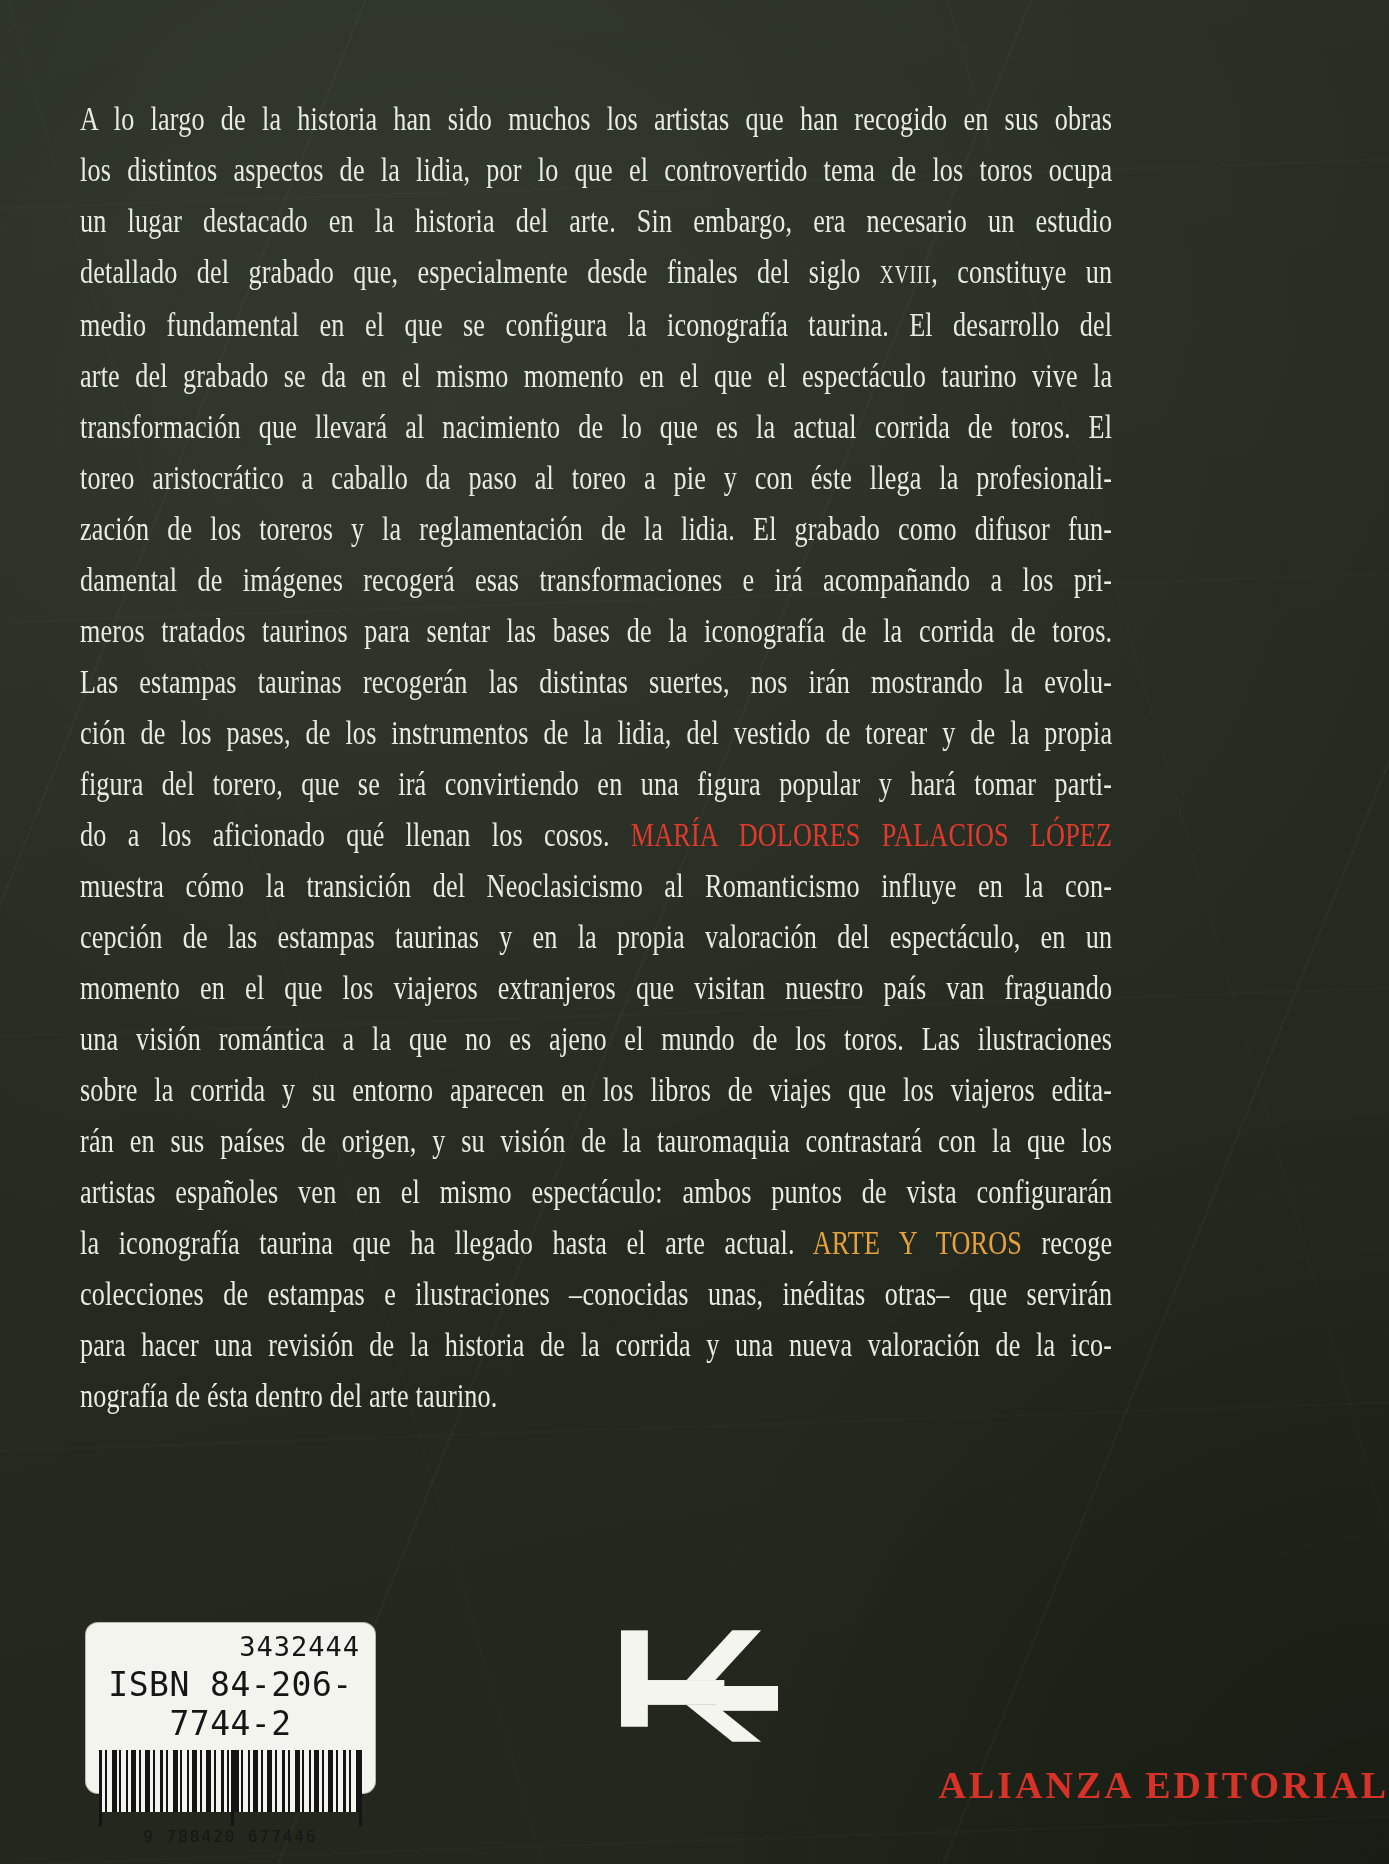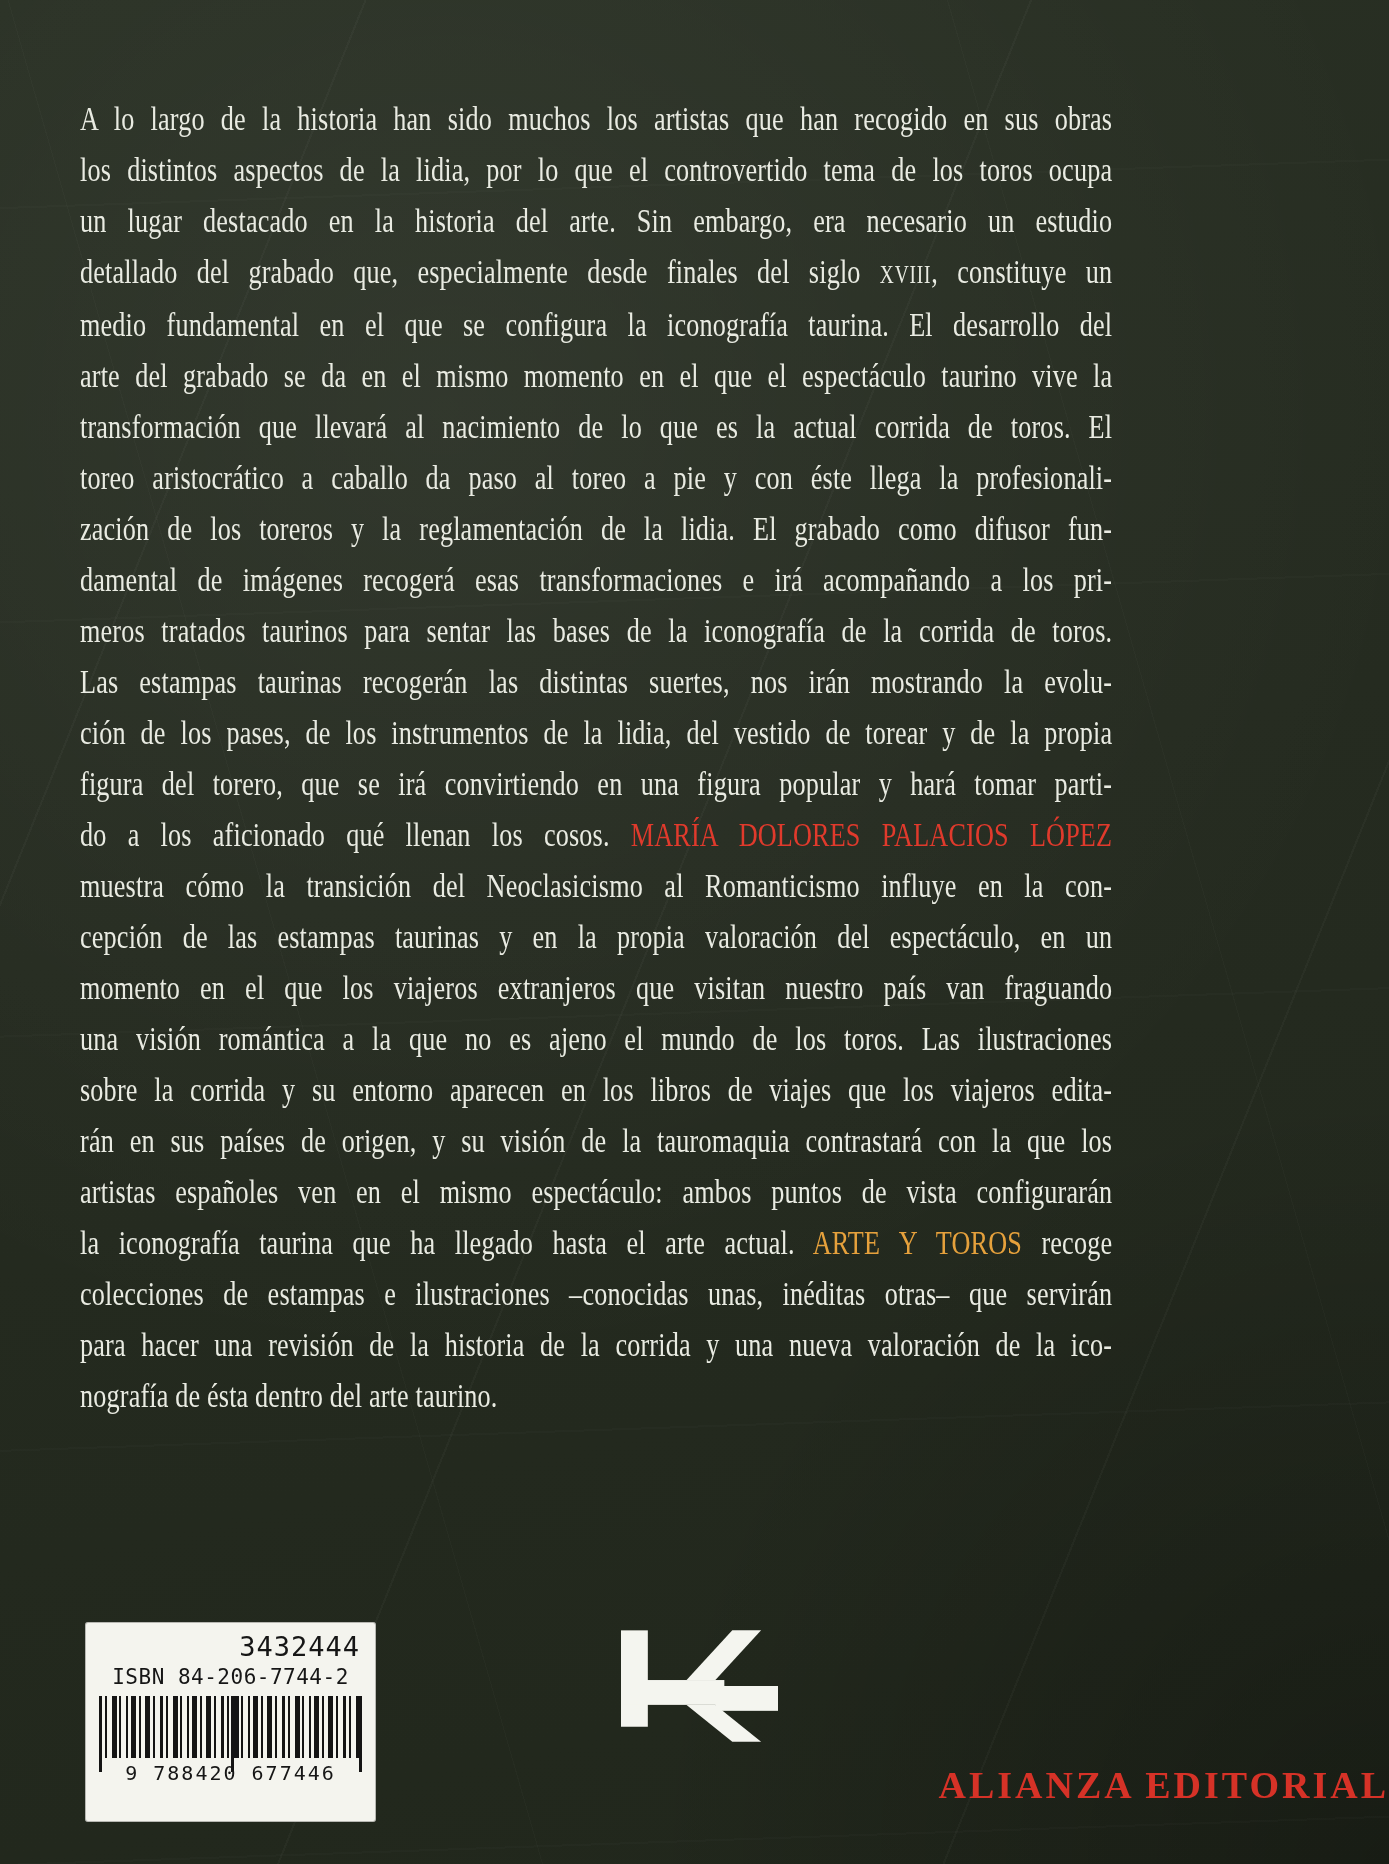--- a/index.html
+++ b/index.html
@@ -33,8 +33,8 @@
   .orange{color:var(--orange);}
   .roman{font-size:0.74em;letter-spacing:1px;}
   .barcode-label{
-    position:absolute;left:85px;top:1622px;width:291px;height:200px;
-    background:#f4f4ee;border-radius:3px;
+    position:absolute;left:85px;top:1622px;width:291px;height:172px;
+    background:#f4f4ee;border-radius:13px;
     font-family:"DejaVu Sans Mono", monospace;color:#161616;
     box-shadow:0 0 0 1px rgba(0,0,0,0.25) inset;
   }

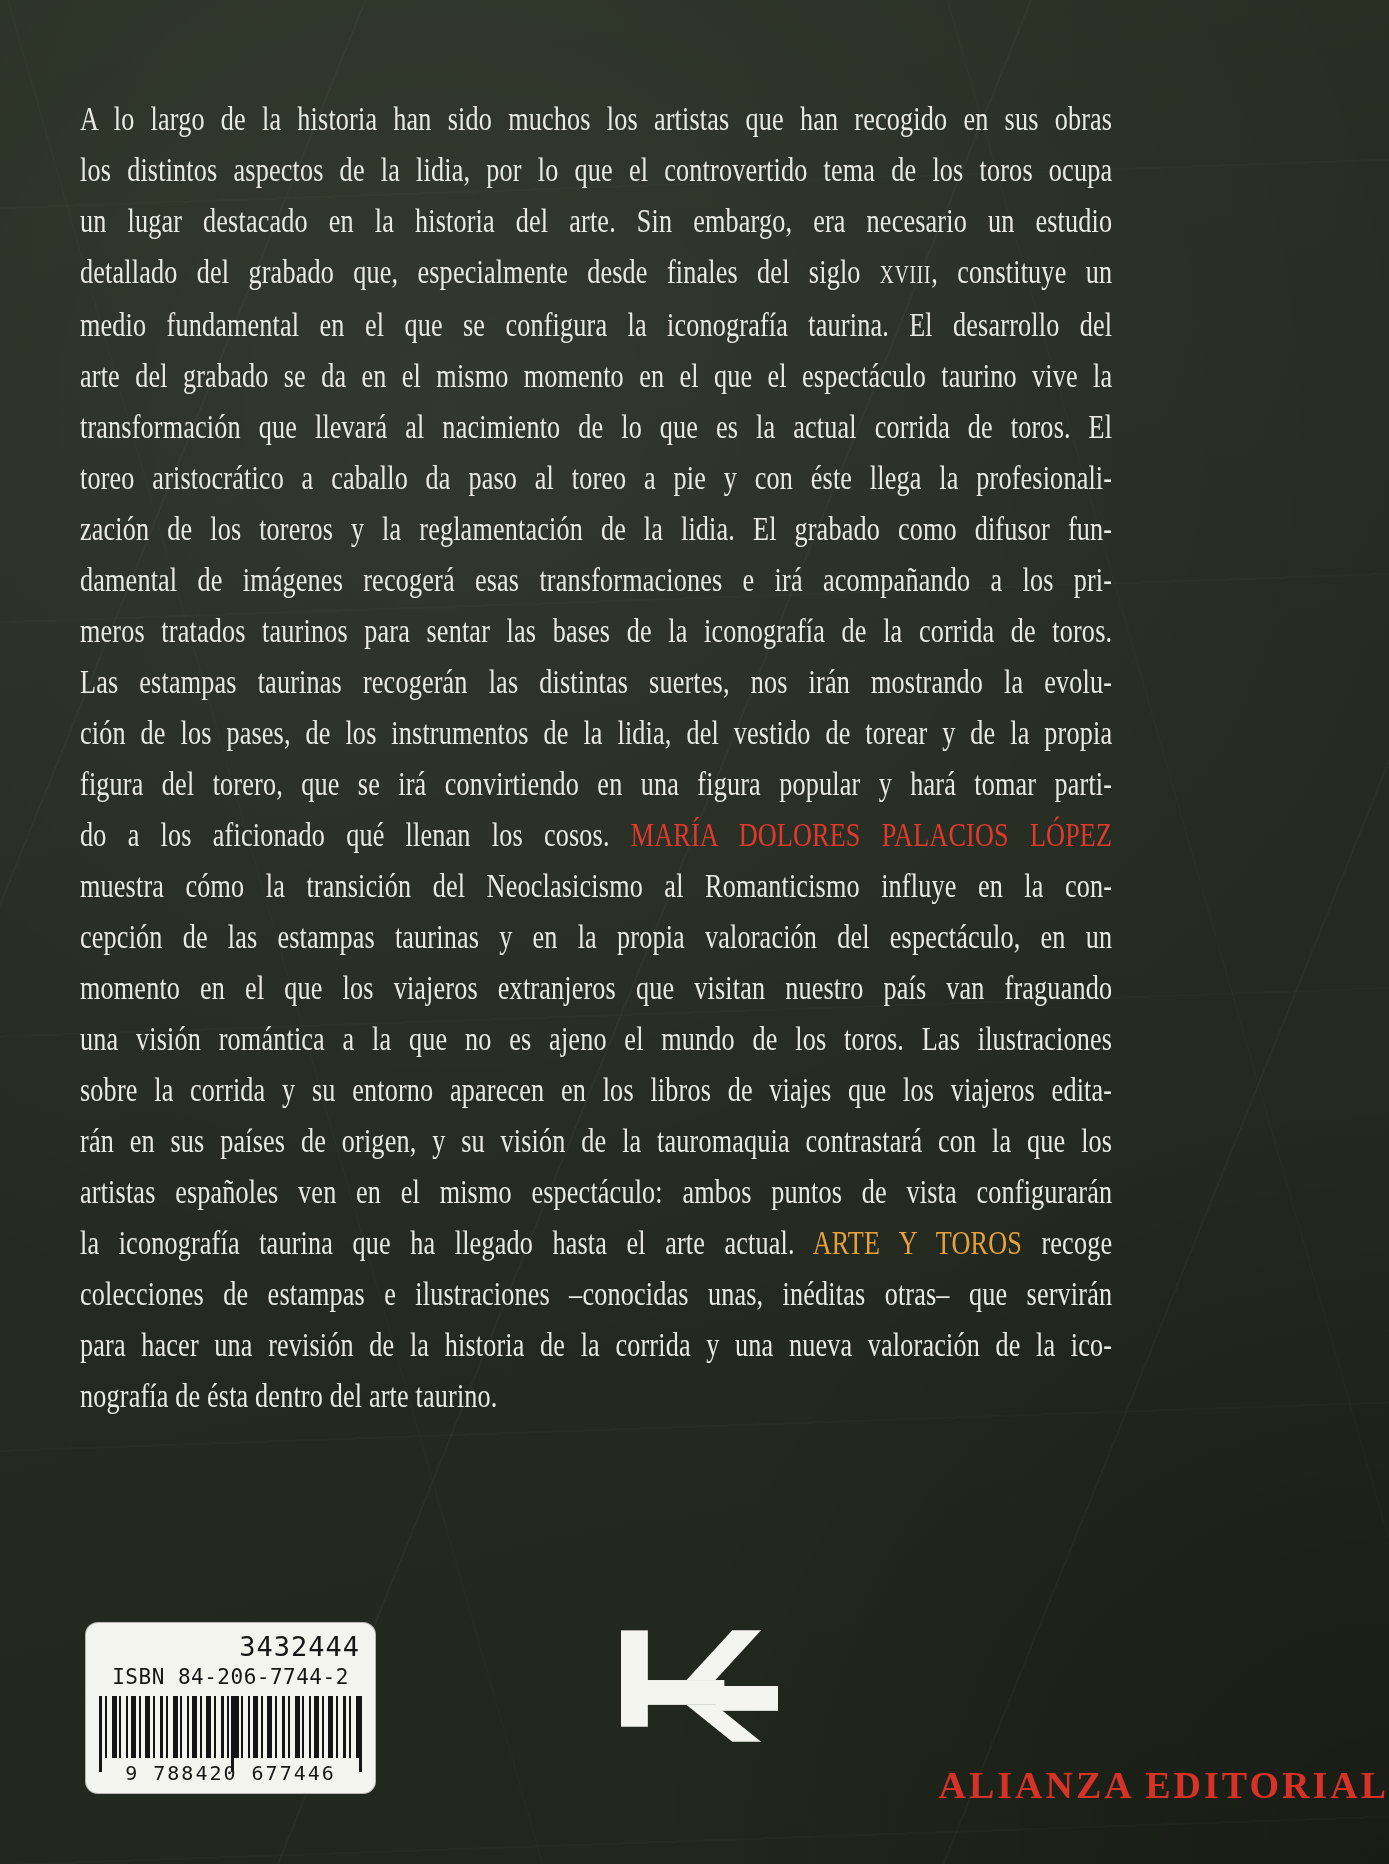--- a/index.html
+++ b/index.html
@@ -39,7 +39,7 @@
     box-shadow:0 0 0 1px rgba(0,0,0,0.25) inset;
   }
   .serial{margin-top:9px;padding-right:16px;text-align:right;font-size:27px;letter-spacing:1px;}
-  .isbn{margin-top:3px;text-align:center;font-size:21px;letter-spacing:0.5px;}
+  .isbn{margin-top:3px;text-align:center;font-size:33px;letter-spacing:0.5px;}
   .barcode{
     position:relative;margin:7px 14px 0 14px;height:62px;
     background:repeating-linear-gradient(90deg,

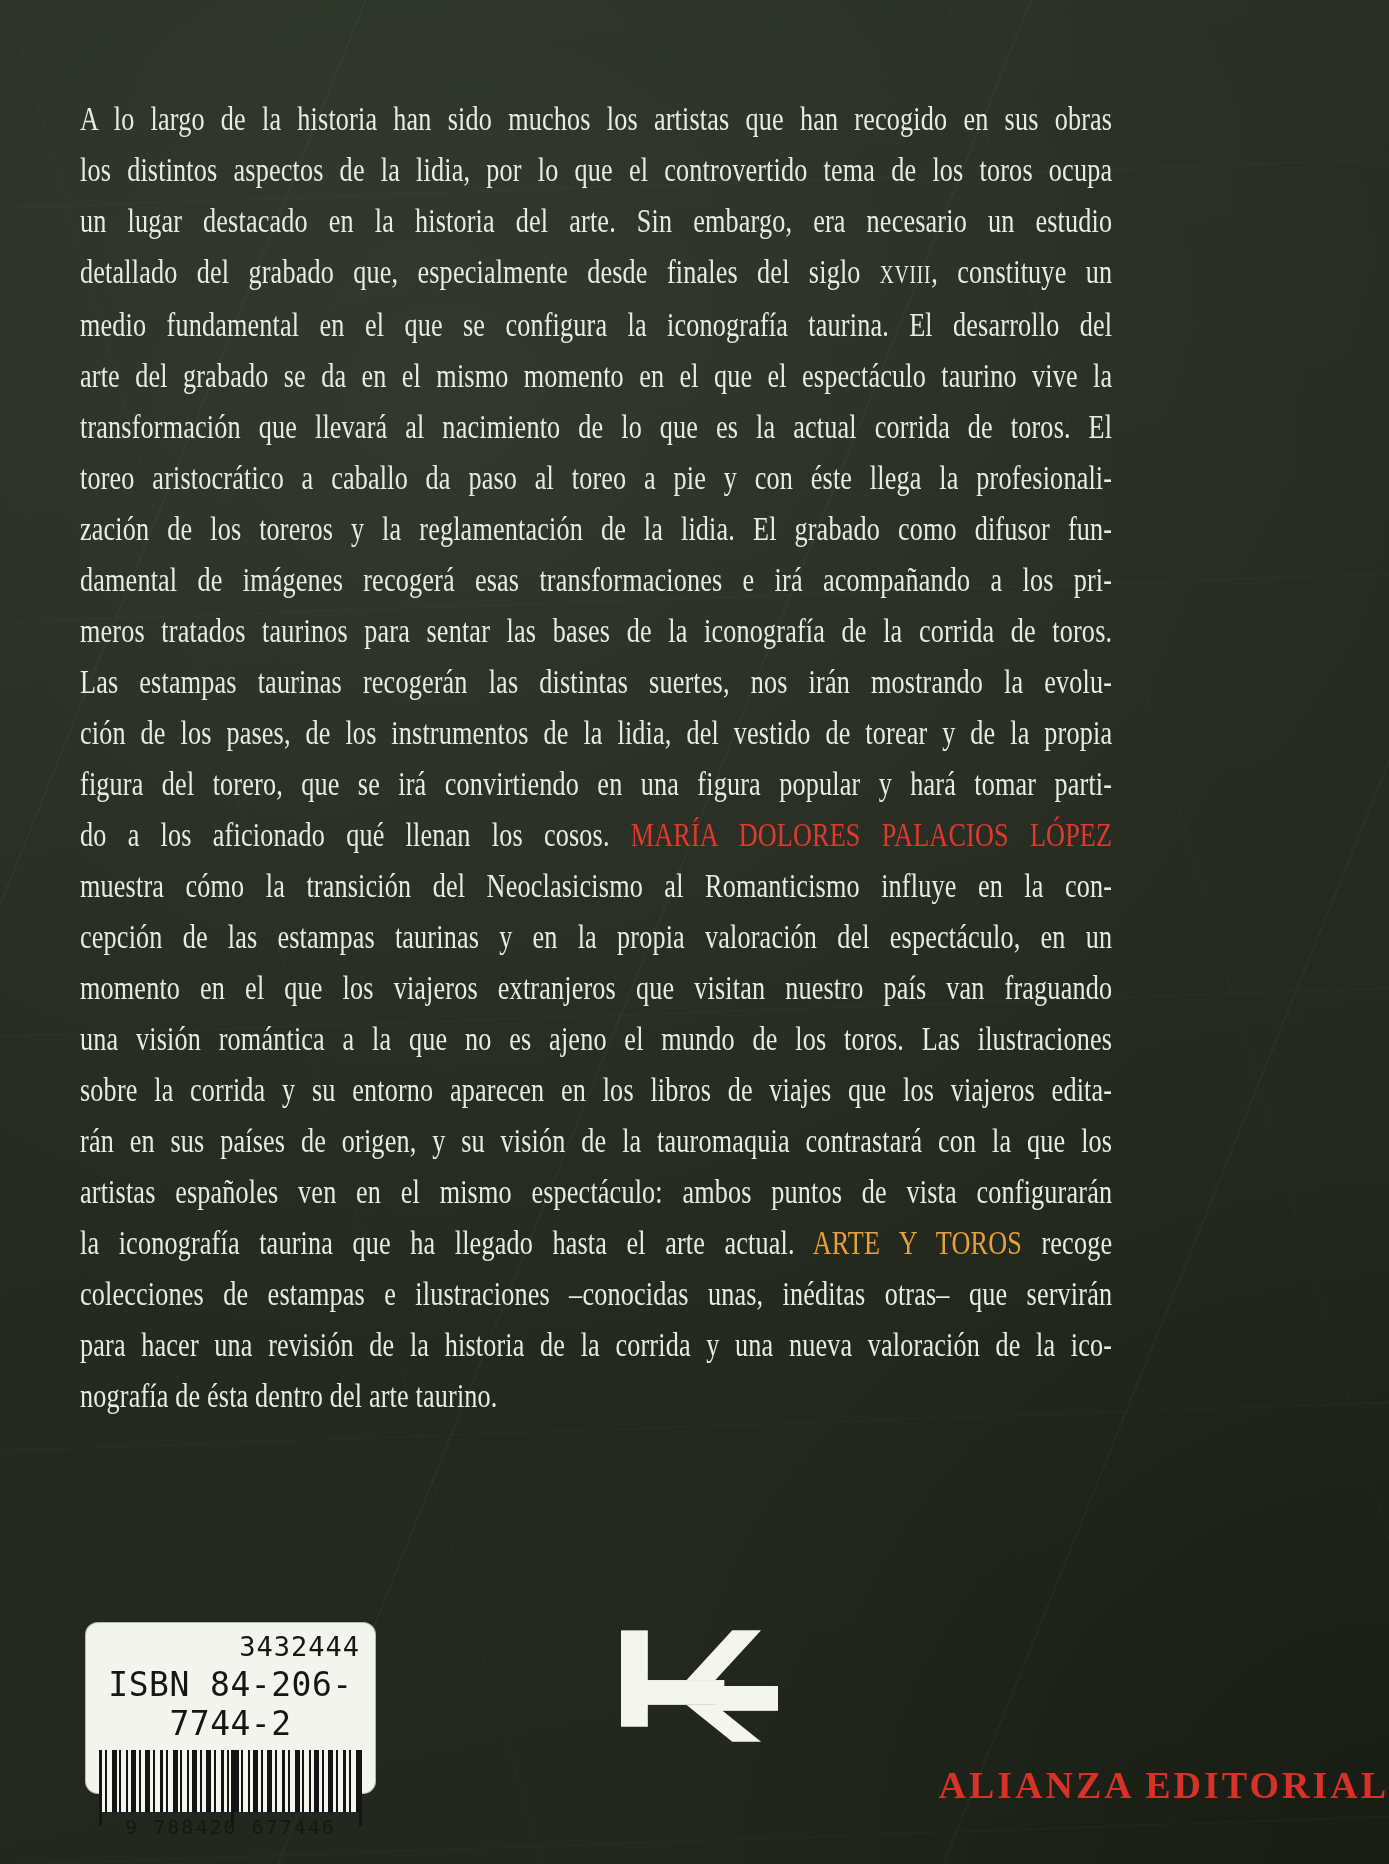--- a/index.html
+++ b/index.html
@@ -57,7 +57,7 @@
   .guard.g-left{left:0;}
   .guard.g-mid{left:50%;}
   .guard.g-right{right:0;}
-  .ean{position:relative;margin-top:3px;text-align:center;font-size:20px;letter-spacing:2px;background:transparent;}
+  .ean{position:relative;margin-top:15px;text-align:center;font-size:16px;letter-spacing:2px;background:transparent;}
   .publisher-logo{position:absolute;left:621px;top:1630px;width:157px;height:112px;}
   .publisher-logo svg{display:block;width:100%;height:100%;}
   .publisher-name{

